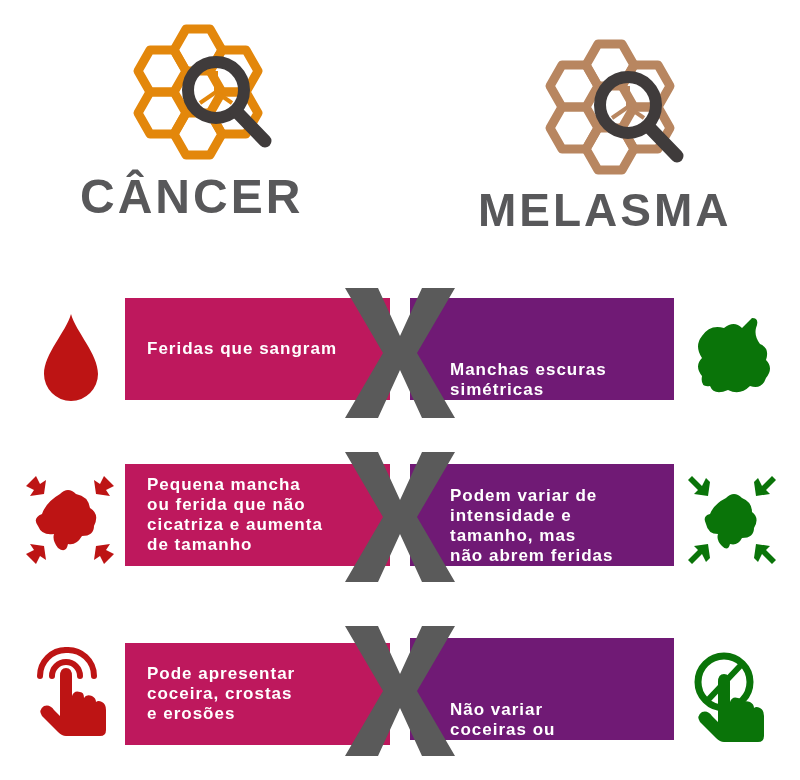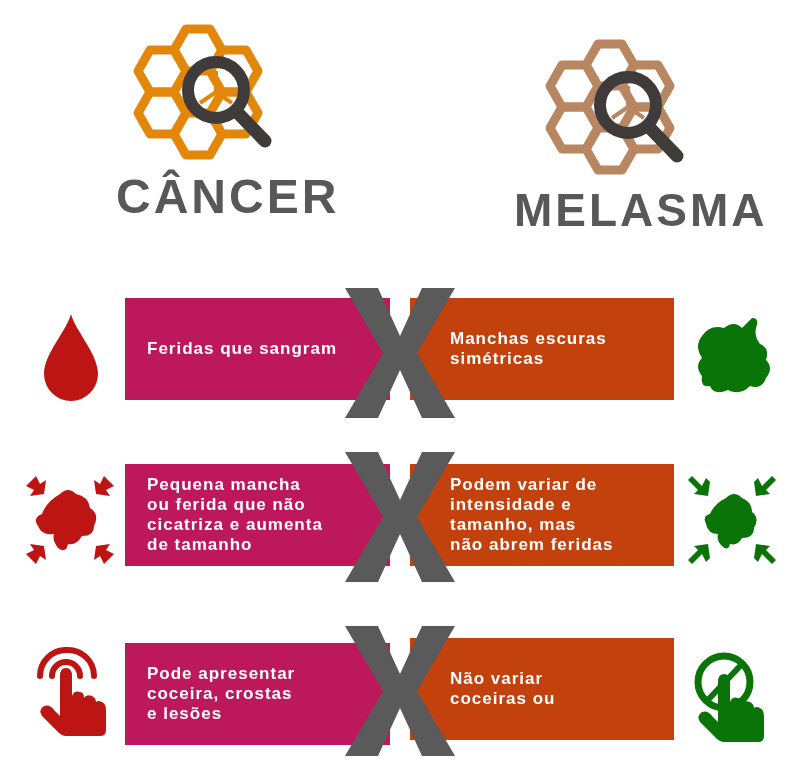--- a/index.html
+++ b/index.html
@@ -5,7 +5,7 @@
   html,body{margin:0;padding:0;background:#fff;}
   body{width:800px;height:780px;position:relative;overflow:hidden;font-family:"Liberation Sans",sans-serif;}
   .abs{position:absolute;}
-  .title{color:#58585a;font-weight:bold;letter-spacing:3px;line-height:50px;font-family:"Liberation Sans",sans-serif;margin-left:36px;}
+  .title{color:#58585a;font-weight:bold;letter-spacing:3px;line-height:50px;font-family:"Liberation Sans",sans-serif;}
   .row{position:absolute;left:0;width:800px;height:160px;}
   .box{position:absolute;color:#fff;font-weight:bold;font-size:17px;letter-spacing:1px;line-height:20px;display:flex;align-items:center;box-sizing:border-box;}
   .box-left{background:#be185d;left:125px;width:265px;height:102px;padding-left:22px;}

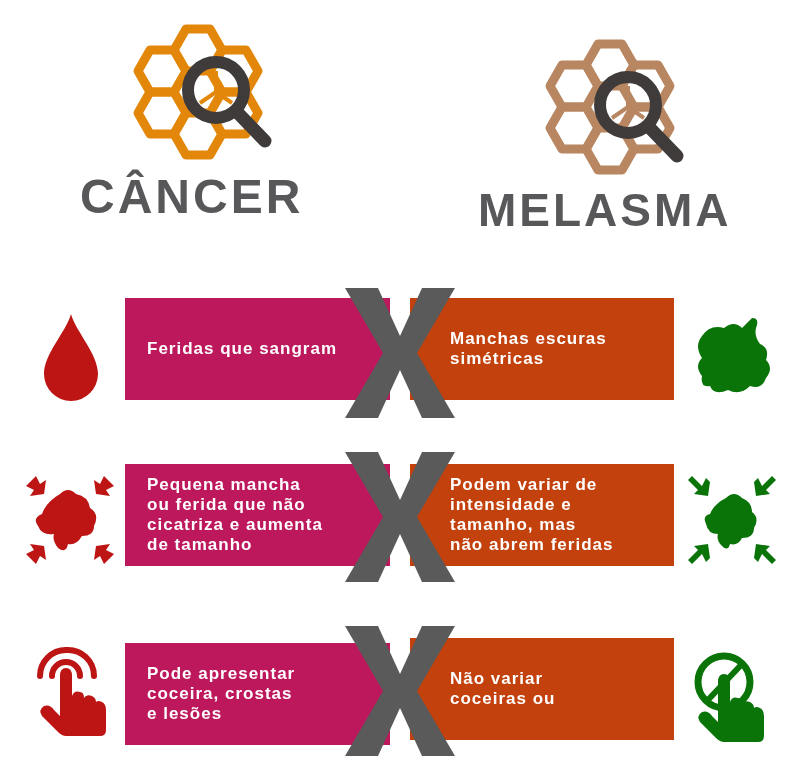--- a/index.html
+++ b/index.html
@@ -9,7 +9,7 @@
   .row{position:absolute;left:0;width:800px;height:160px;}
   .box{position:absolute;color:#fff;font-weight:bold;font-size:17px;letter-spacing:1px;line-height:20px;display:flex;align-items:center;box-sizing:border-box;}
   .box-left{background:#be185d;left:125px;width:265px;height:102px;padding-left:22px;}
-  .box-right{background:#c2410c;left:410px;width:264px;height:102px;padding-left:40px;}
+  .box-right{background:#701a75;left:410px;width:264px;height:102px;padding-left:40px;align-items:flex-end;}
   .vs{position:absolute;left:340px;width:120px;height:130px;}
   .icon{position:absolute;}
 </style>

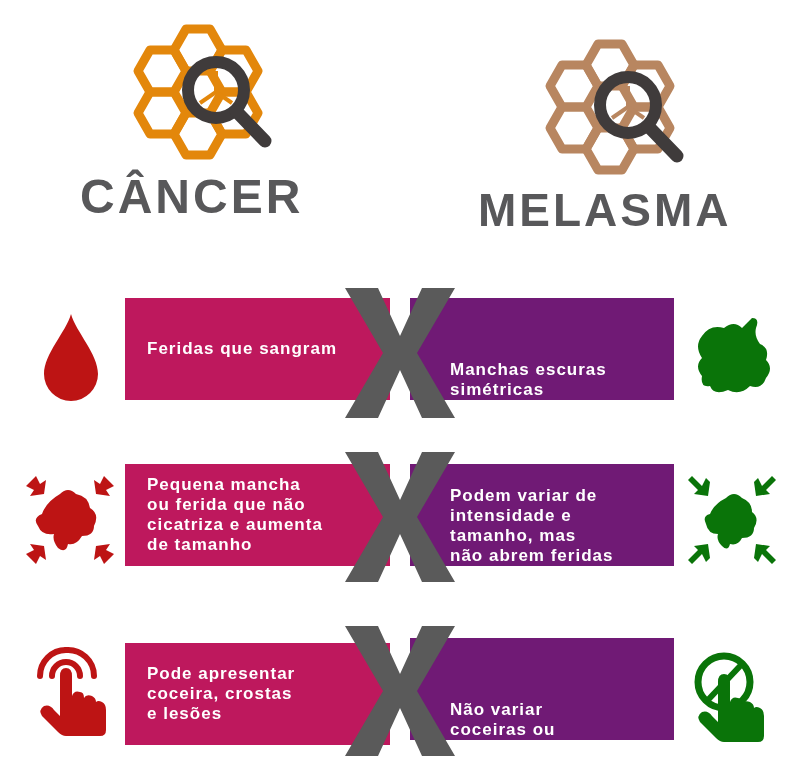--- a/index.html
+++ b/index.html
@@ -130,7 +130,7 @@
     <div>
       <div>Pode apresentar</div>
       <div>coceira, crostas</div>
-      <div>e lesões</div>
+      <div>e erosões</div>
     </div>
   </div>
   <div class="box box-right" style="top:14px;">

